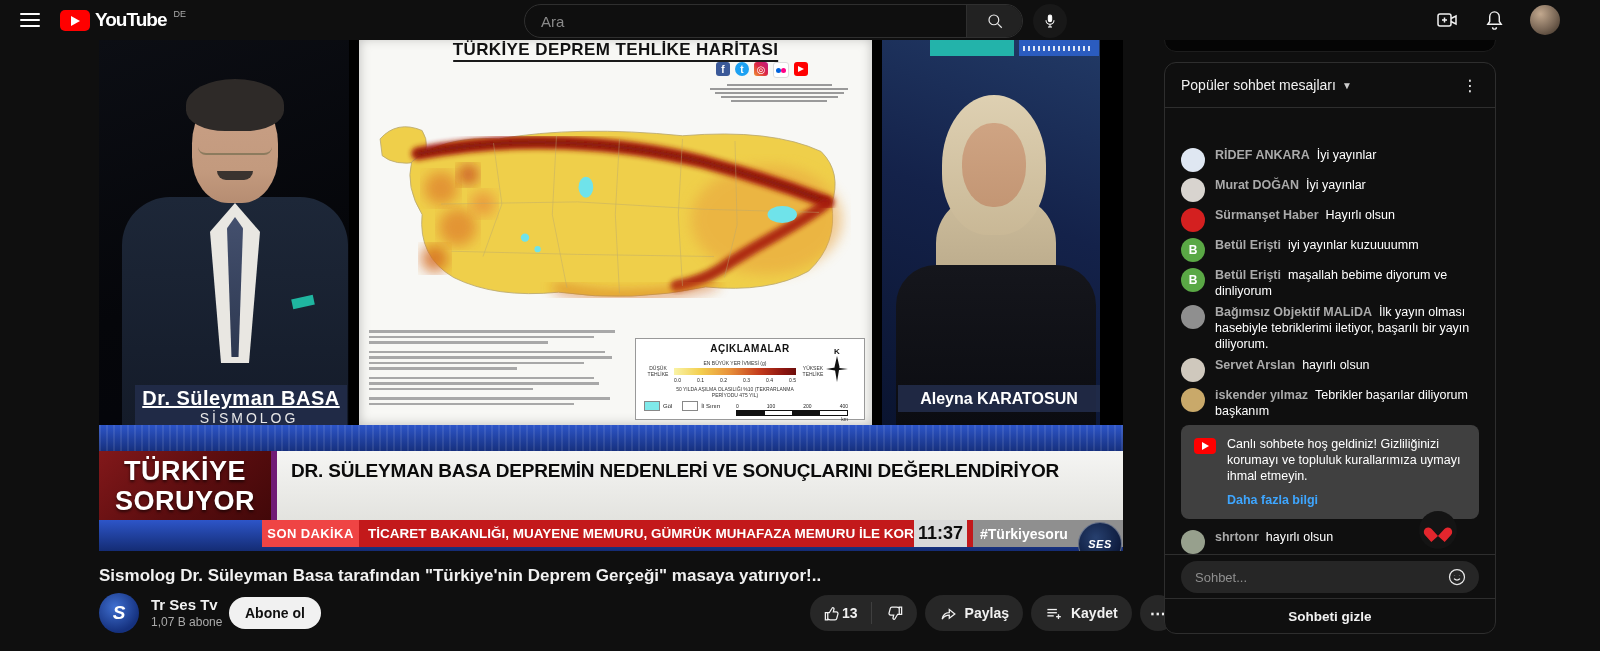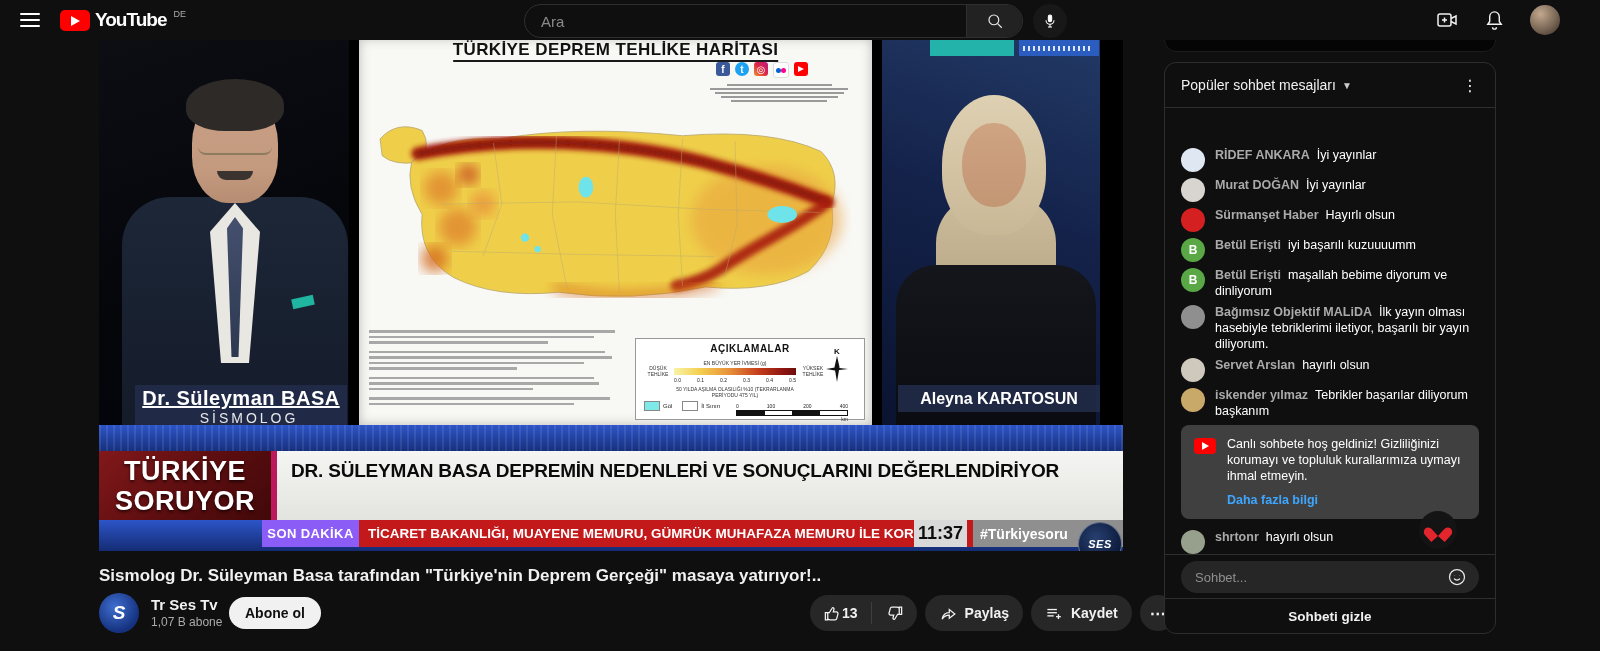--- a/index.html
+++ b/index.html
@@ -519,7 +519,7 @@
         </div>
         <div class="chat-msg">
           <span class="chat-av" style="background: rgb(90, 168, 69); color: rgb(255, 255, 255);">B</span>
-          <div class="chat-body"><span class="chat-user">Betül Erişti</span><span>iyi başarılı kuzuuuumm</span></div>
+          <div class="chat-body"><span class="chat-user">Betül Erişti</span><span>iyi yayınlar kuzuuuumm</span></div>
         </div>
         <div class="chat-msg">
           <span class="chat-av" style="background: rgb(90, 168, 69); color: rgb(255, 255, 255);">B</span>

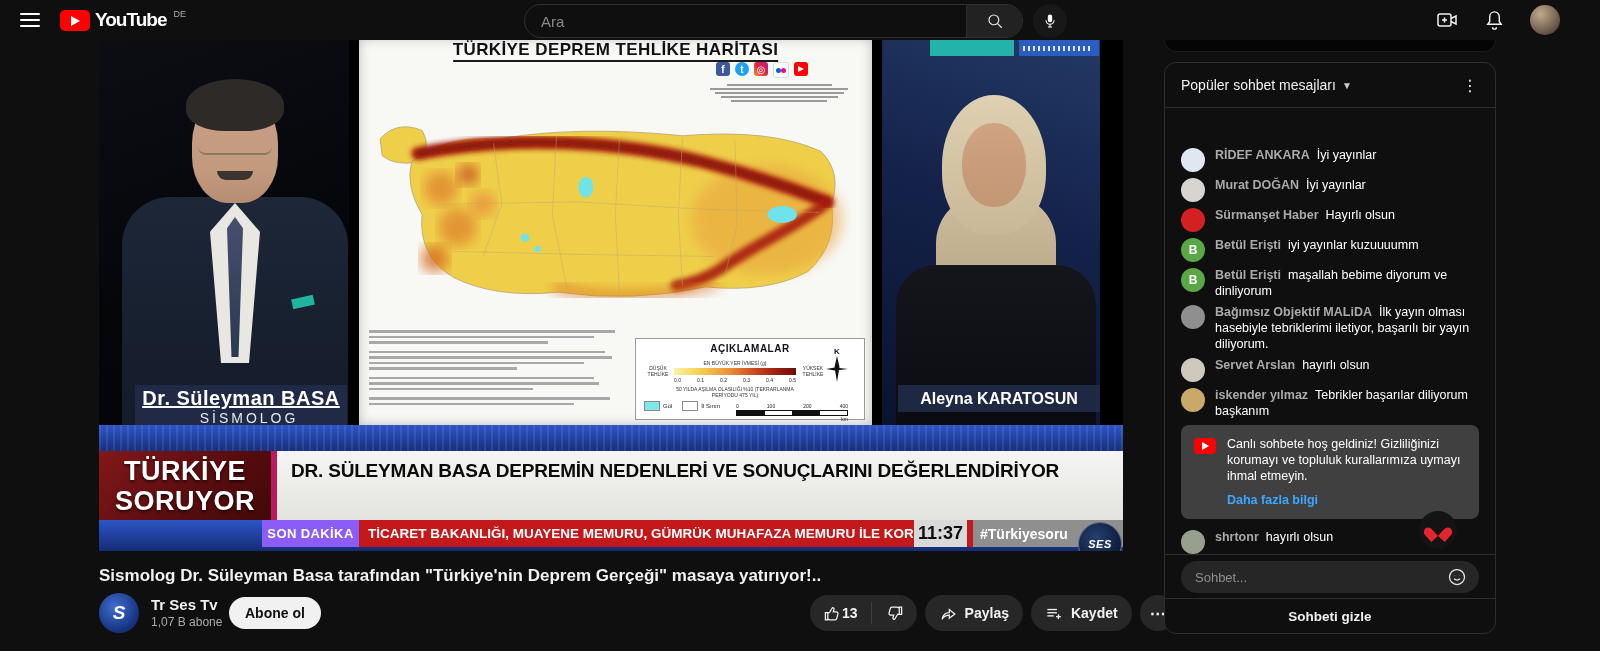--- a/index.html
+++ b/index.html
@@ -125,7 +125,7 @@
     background:linear-gradient(180deg,#2d55c8,#16307e);}
   .bar-blue-top::after{content:"";position:absolute;inset:0;opacity:.25;
     background:repeating-linear-gradient(90deg,rgba(255,255,255,.35) 0 2px,transparent 2px 7px);}
-  .banner-row{position:absolute;left:0;top:413px;width:1024px;height:69px;background:#be185d;z-index:8;}
+  .banner-row{position:absolute;left:0;top:413px;width:1024px;height:69px;background:#701a75;z-index:8;}
   .program-box{position:absolute;left:0;top:0;width:172px;height:69px;text-align:center;
     background:linear-gradient(135deg,#82181a,#5a0d0f 55%,#420809);display:flex;flex-direction:column;justify-content:center;}
   .program-box span{font-size:27px;font-weight:800;line-height:30px;color:#fff;text-shadow:0 2px 3px rgba(0,0,0,.6);letter-spacing:.5px;}

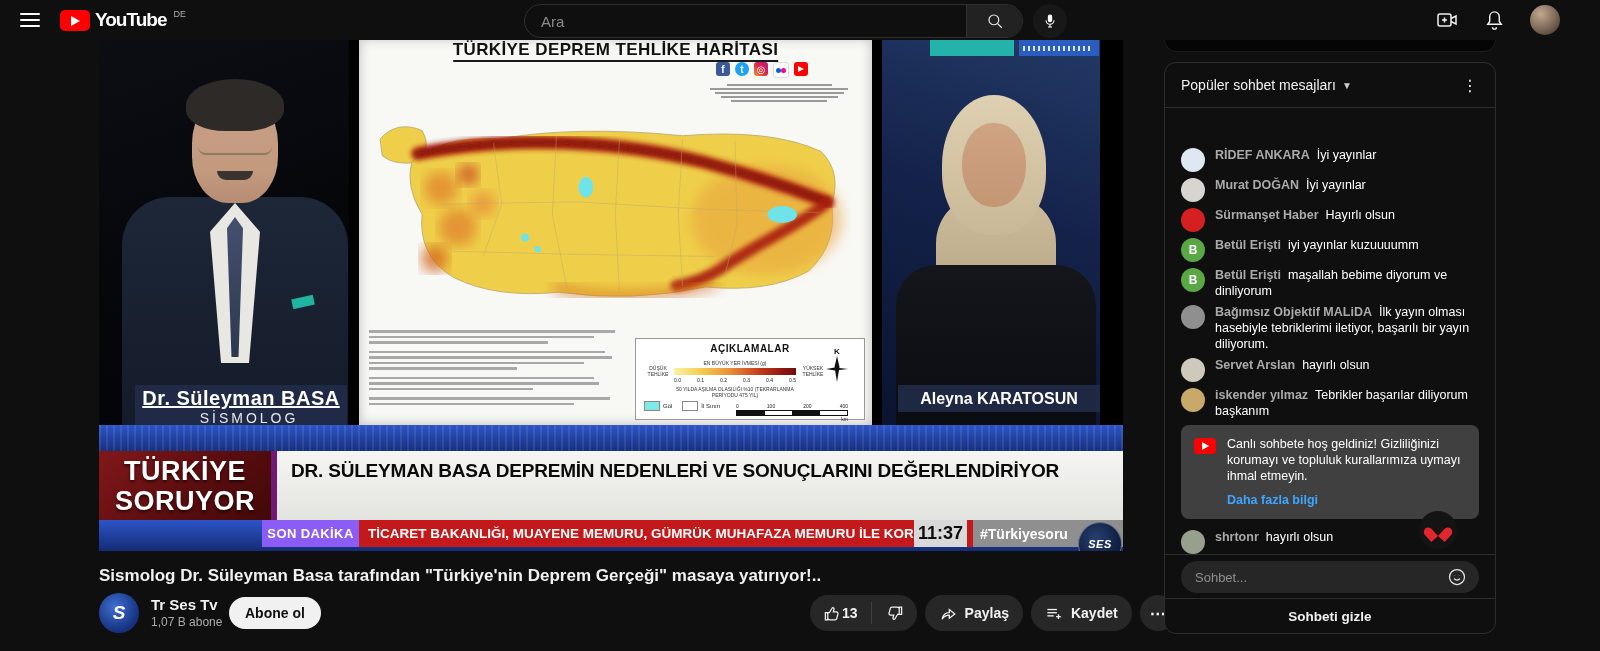--- a/index.html
+++ b/index.html
@@ -135,7 +135,7 @@
   .bar-blue-bottom{position:absolute;left:0;top:482px;width:1024px;height:31px;z-index:8;
     background:linear-gradient(180deg,#2d55c8,#142c74);}
   .ticker-row{position:absolute;left:163px;top:482px;width:861px;height:27px;z-index:9;display:flex;}
-  .breaking{width:97px;background:#8b5cf6;color:#fff;font-size:13px;font-weight:bold;letter-spacing:.4px;
+  .breaking{width:97px;background:#ef4444;color:#fff;font-size:13px;font-weight:bold;letter-spacing:.4px;
     display:flex;align-items:center;justify-content:center;flex:none;}
   .ticker-text{width:546px;background:#c3191b;color:#fff;font-size:13.5px;font-weight:bold;
     display:flex;align-items:center;padding-left:9px;overflow:hidden;white-space:nowrap;flex:none;}

